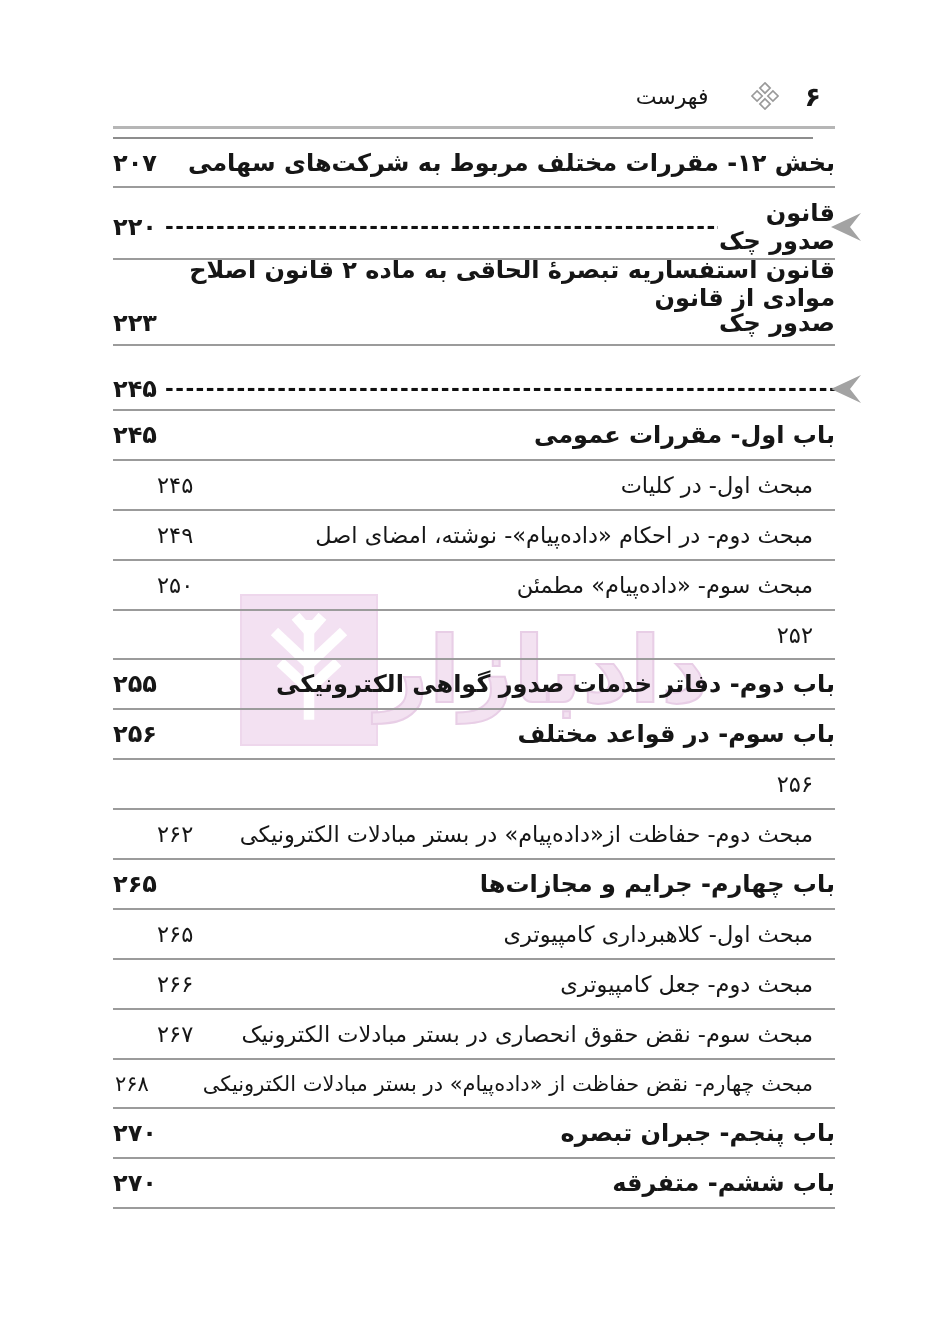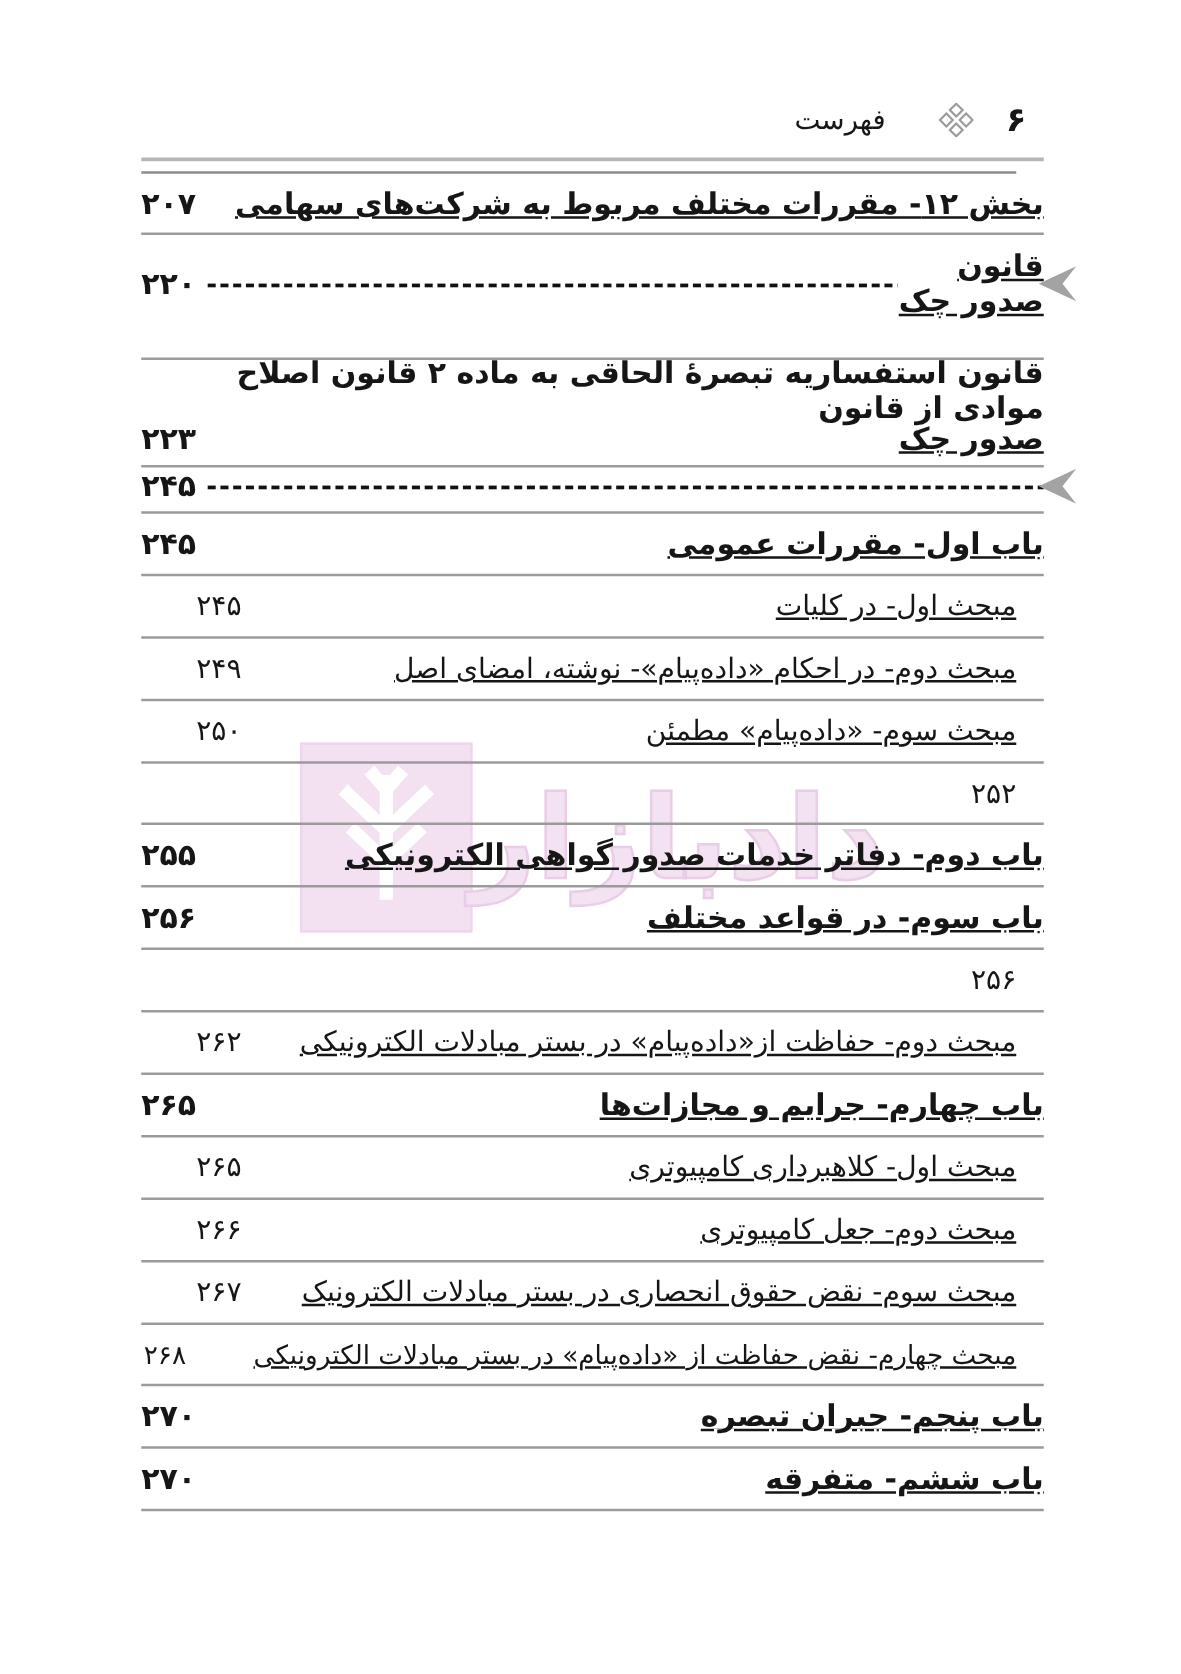--- a/index.html
+++ b/index.html
@@ -64,7 +64,7 @@
   .flush{padding-left:2px;}
   .tight{font-size:21px;}
   .pg{flex:0 0 auto;text-align:center;}
-  .lbl{flex:0 1 auto;text-decoration:underline;}
+  .lbl{flex:0 1 auto;}
   
   .wm{position:absolute;z-index:0;}
   #wmsquare{

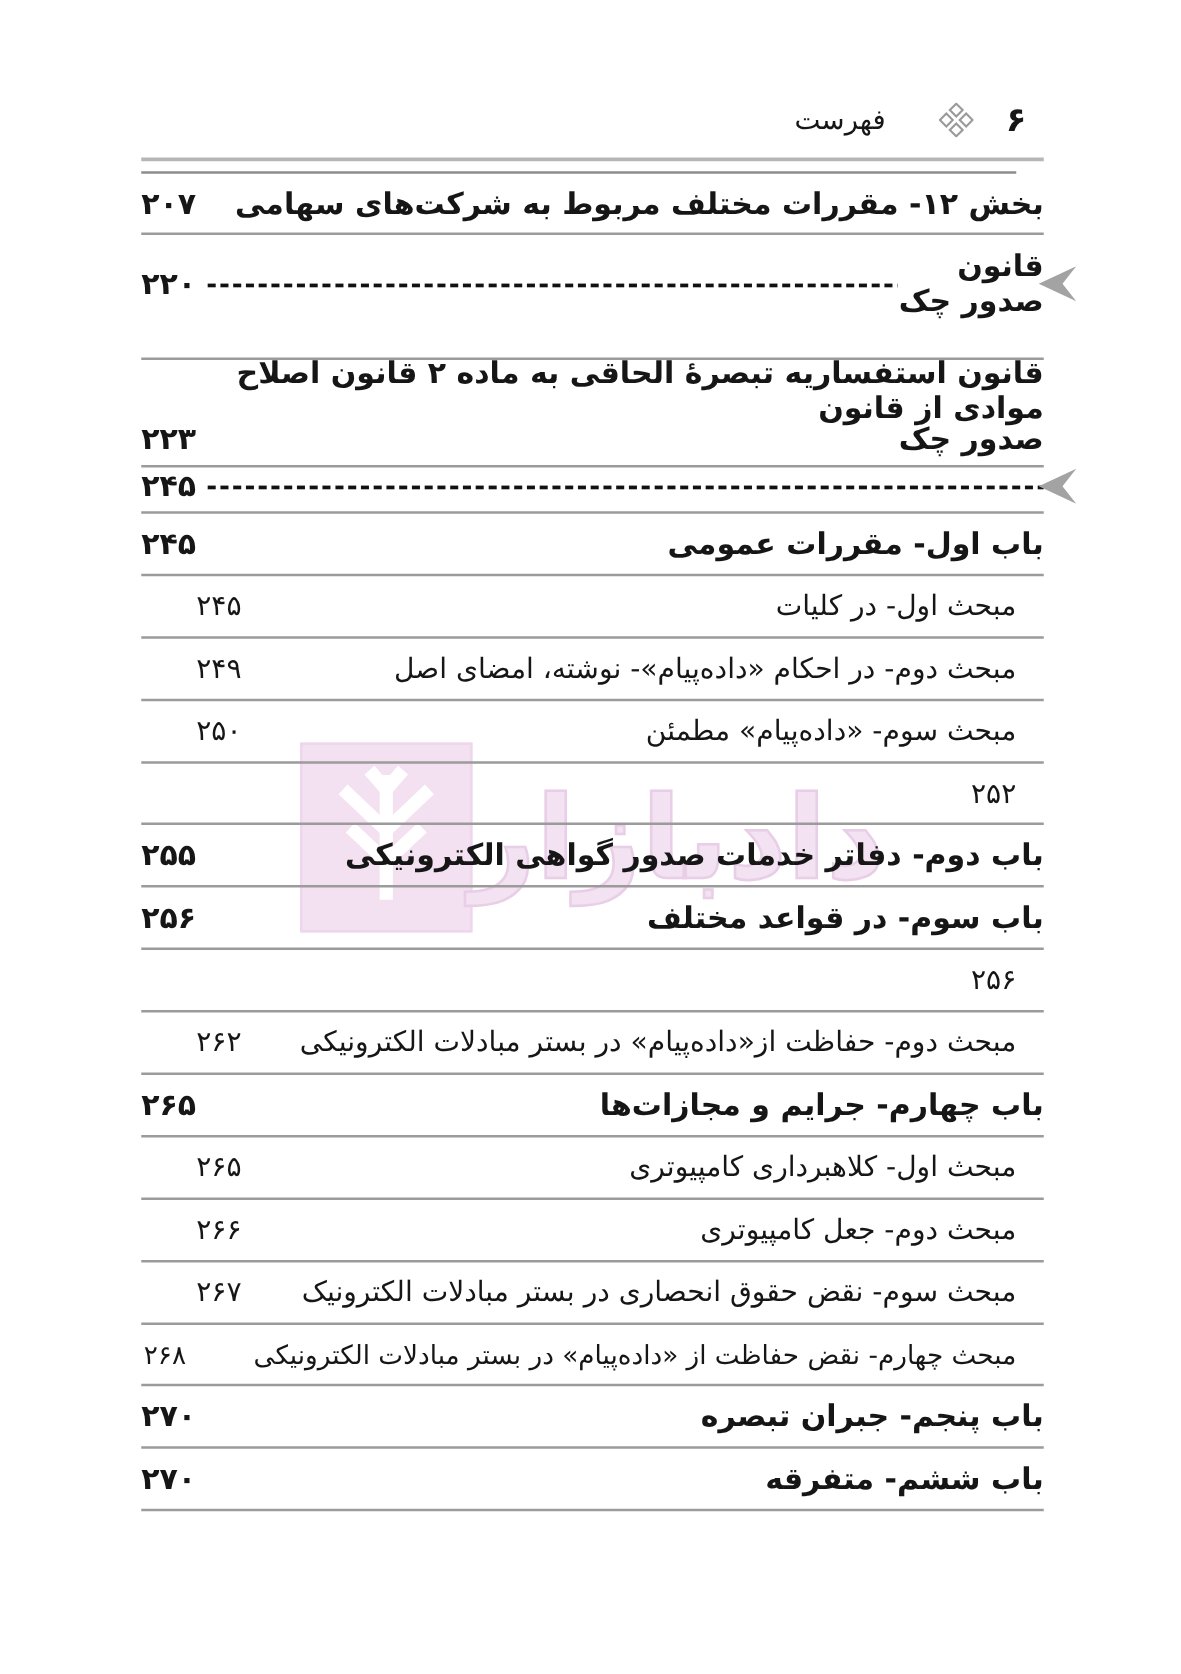--- a/index.html
+++ b/index.html
@@ -45,7 +45,7 @@
   .mlblock{
     position:absolute;left:113px;top:258px;width:722px;height:88px;
     box-sizing:border-box;border-top:2px solid #9b9b9b;border-bottom:2px solid #9b9b9b;
-    font-weight:bold;font-size:24px;padding-top:4px;margin-top:28px;
+    font-weight:bold;font-size:24px;padding-top:4px;
   }
   .mlblock .l1{height:40px;display:flex;align-items:center;justify-content:flex-start;}
   .mlblock .l2{height:38px;}

